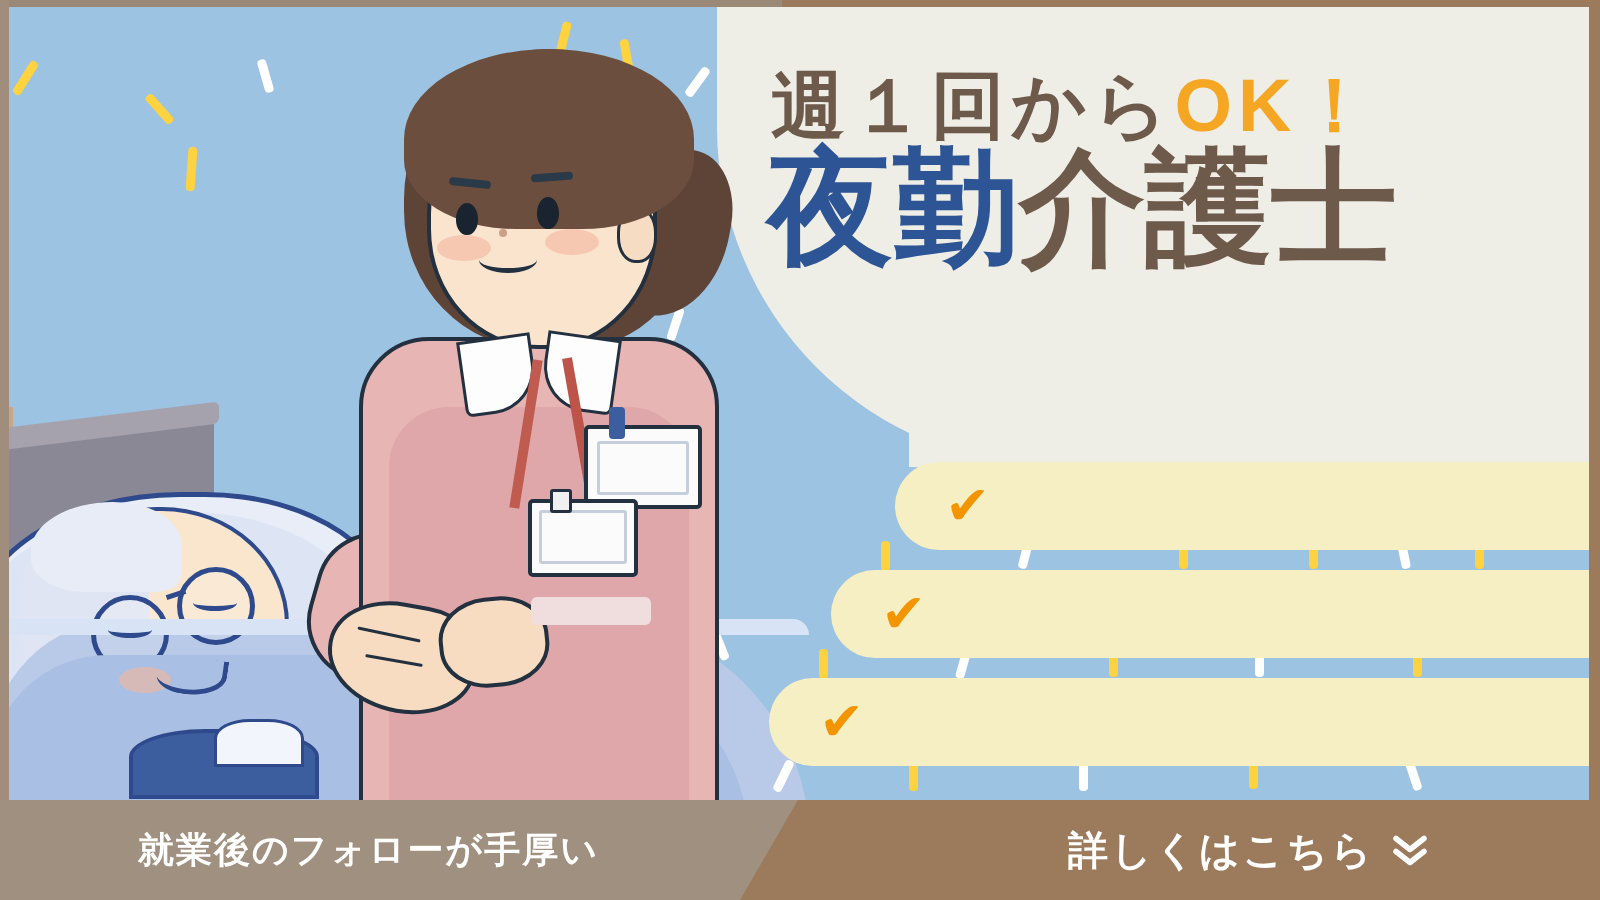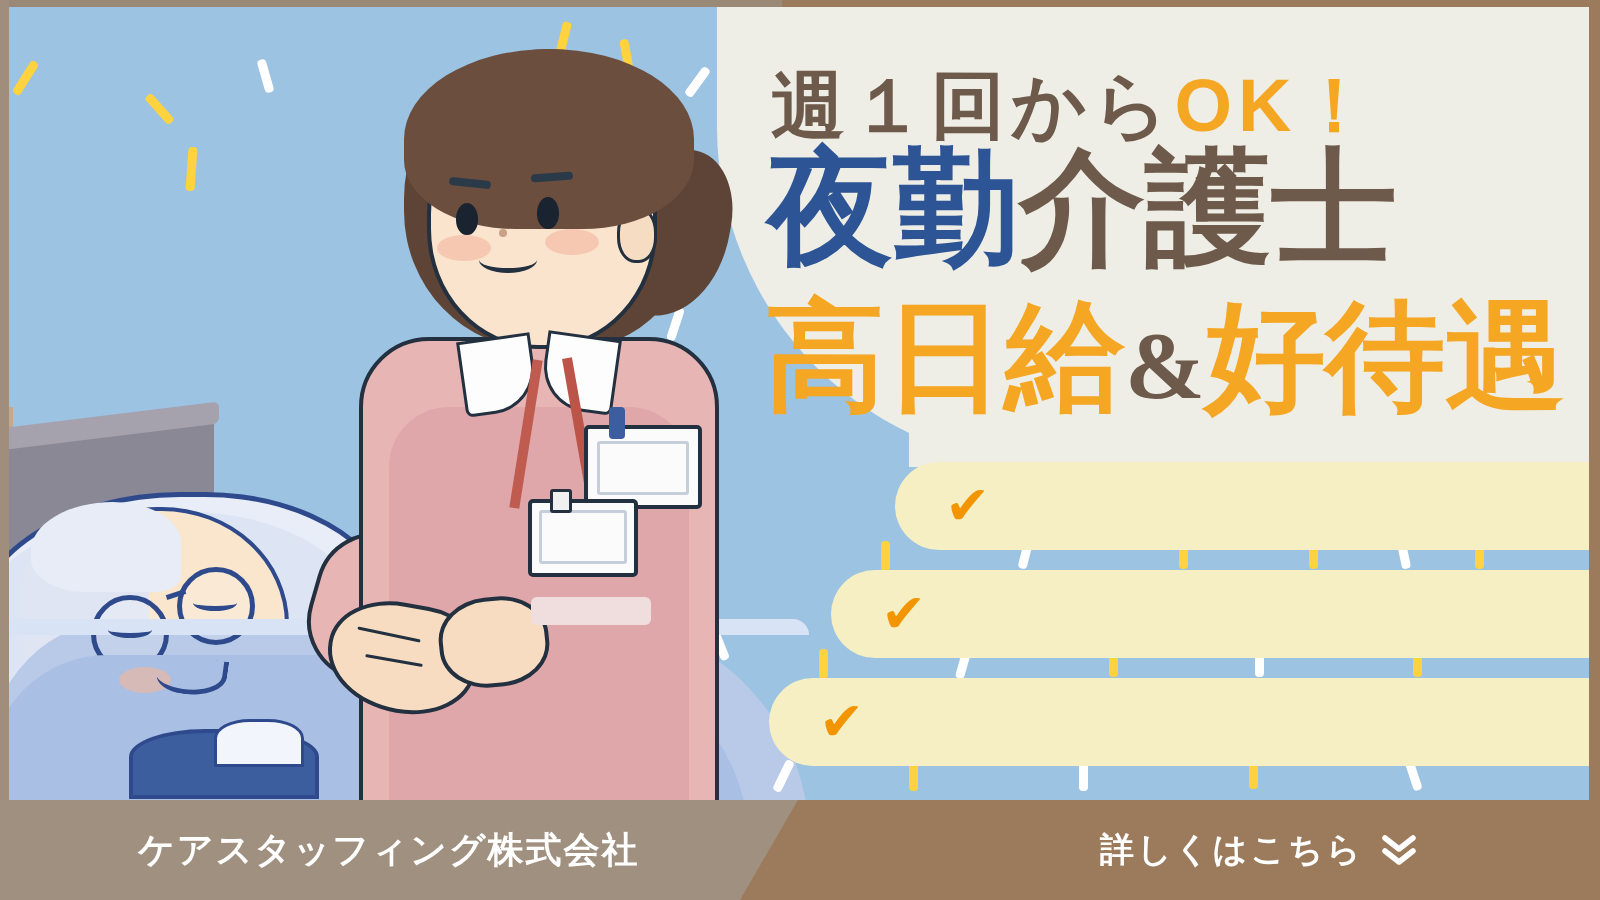--- a/index.html
+++ b/index.html
@@ -294,9 +294,6 @@
     <div class="headline line2">
       <span class="blue">夜勤</span><span class="brown">介護士</span>
     </div>
-    <div class="headline line3">
-      <span>高日給</span><span class="amp">&amp;</span><span>好待遇</span>
-    </div>
 
     <div class="pill" id="pill1">
       <span class="chk">✔</span>

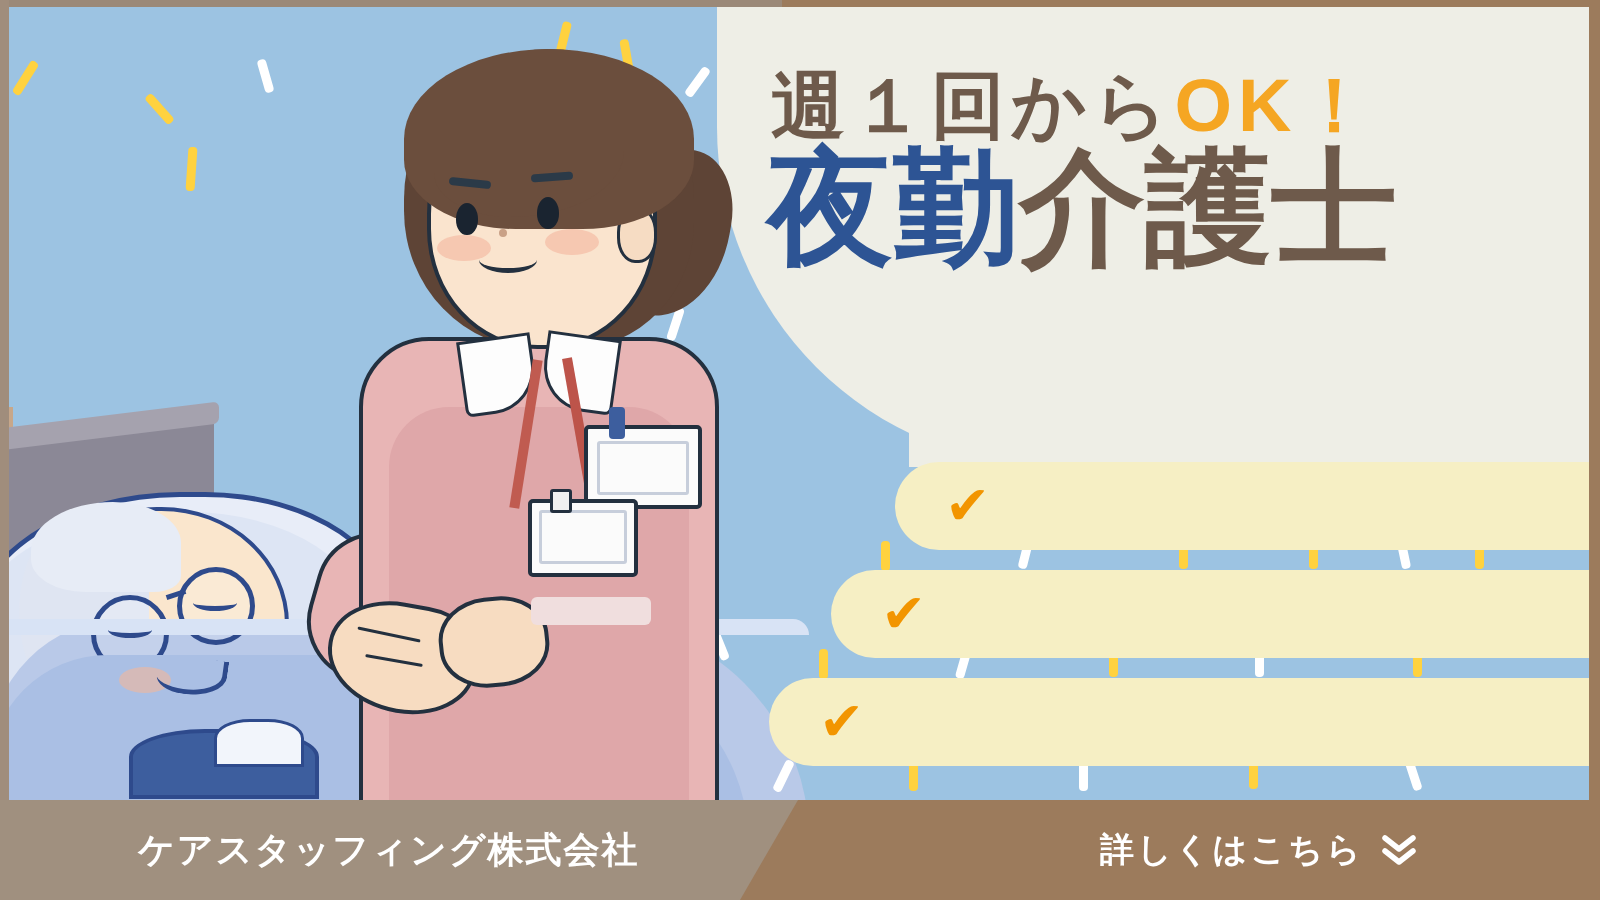--- a/index.html
+++ b/index.html
@@ -309,7 +309,7 @@
   <div class="footer">
     <div class="foot-l"></div>
     <div class="foot-r"></div>
-    <div class="company">ケアスタッフィング株式会社</div>
+    <div class="company">就業後のフォローが手厚い</div>
     <div class="cta">
       <span>詳しくはこちら</span>
       <span>

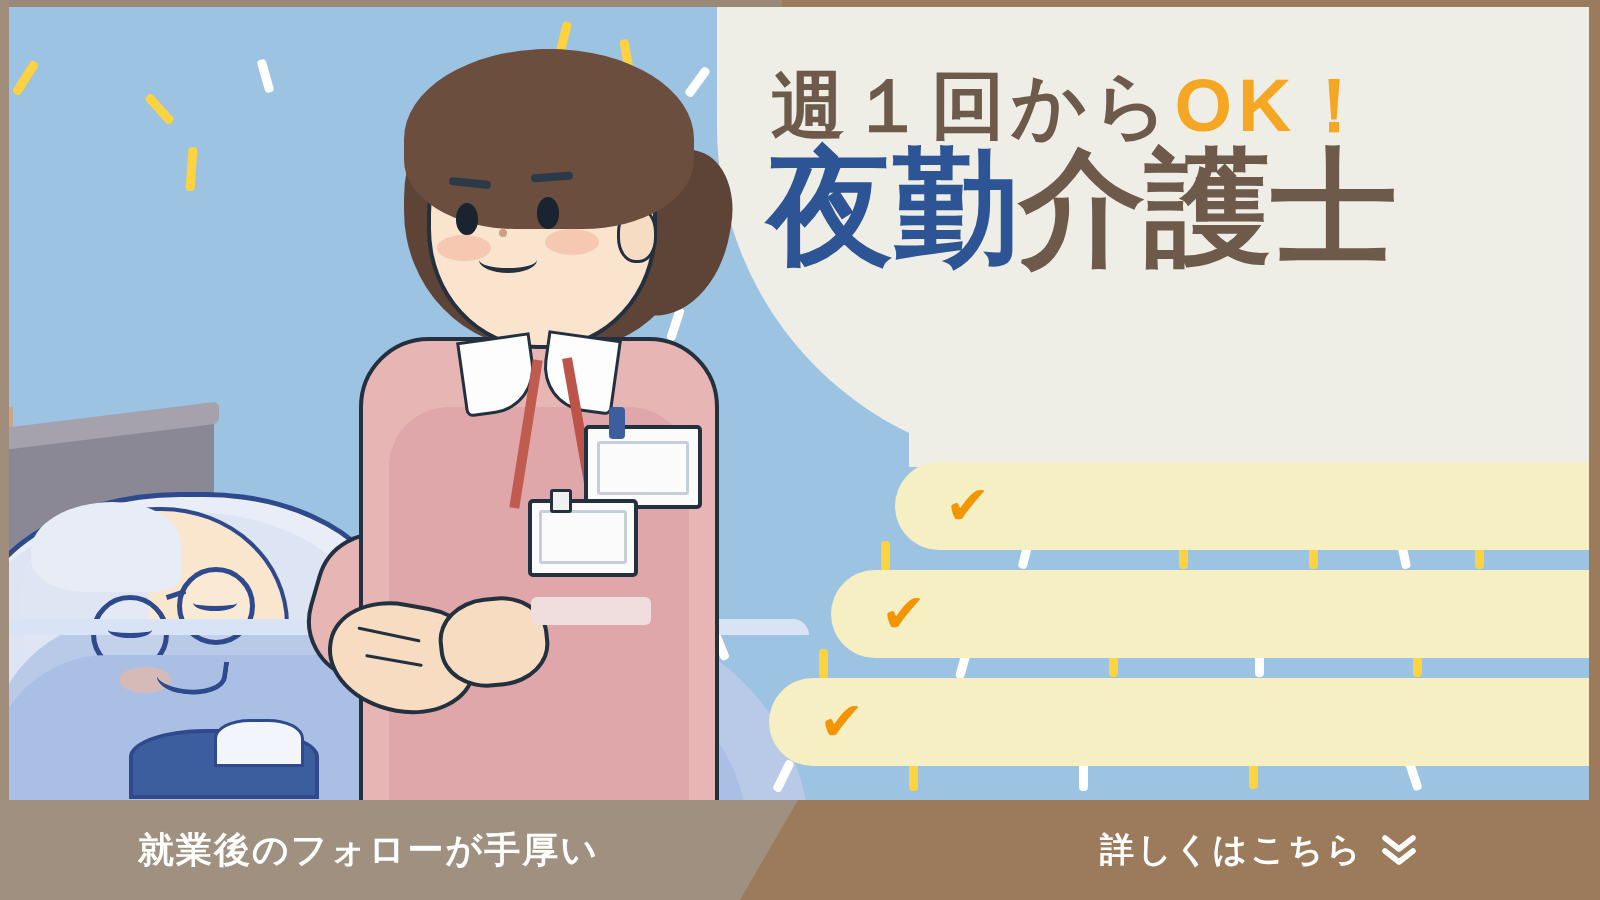--- a/index.html
+++ b/index.html
@@ -180,8 +180,8 @@
     clip-path:polygon(58px 0,860px 0,860px 100px,0 100px);}
   .company{position:absolute;left:138px;top:50%;transform:translateY(-50%);color:#fff;
     font-size:36px;font-weight:700;letter-spacing:2px;font-family:"DejaVu Sans",sans-serif;z-index:2;}
-  .cta{position:absolute;left:1100px;top:50%;transform:translateY(-50%);color:#fff;
-    font-size:34px;font-weight:700;letter-spacing:3px;display:flex;align-items:center;gap:16px;
+  .cta{position:absolute;left:1068px;top:50%;transform:translateY(-50%);color:#fff;
+    font-size:40px;font-weight:700;letter-spacing:3px;display:flex;align-items:center;gap:16px;
     font-family:"DejaVu Sans",sans-serif;z-index:2;}
   .cta svg{display:block;}
 </style>

